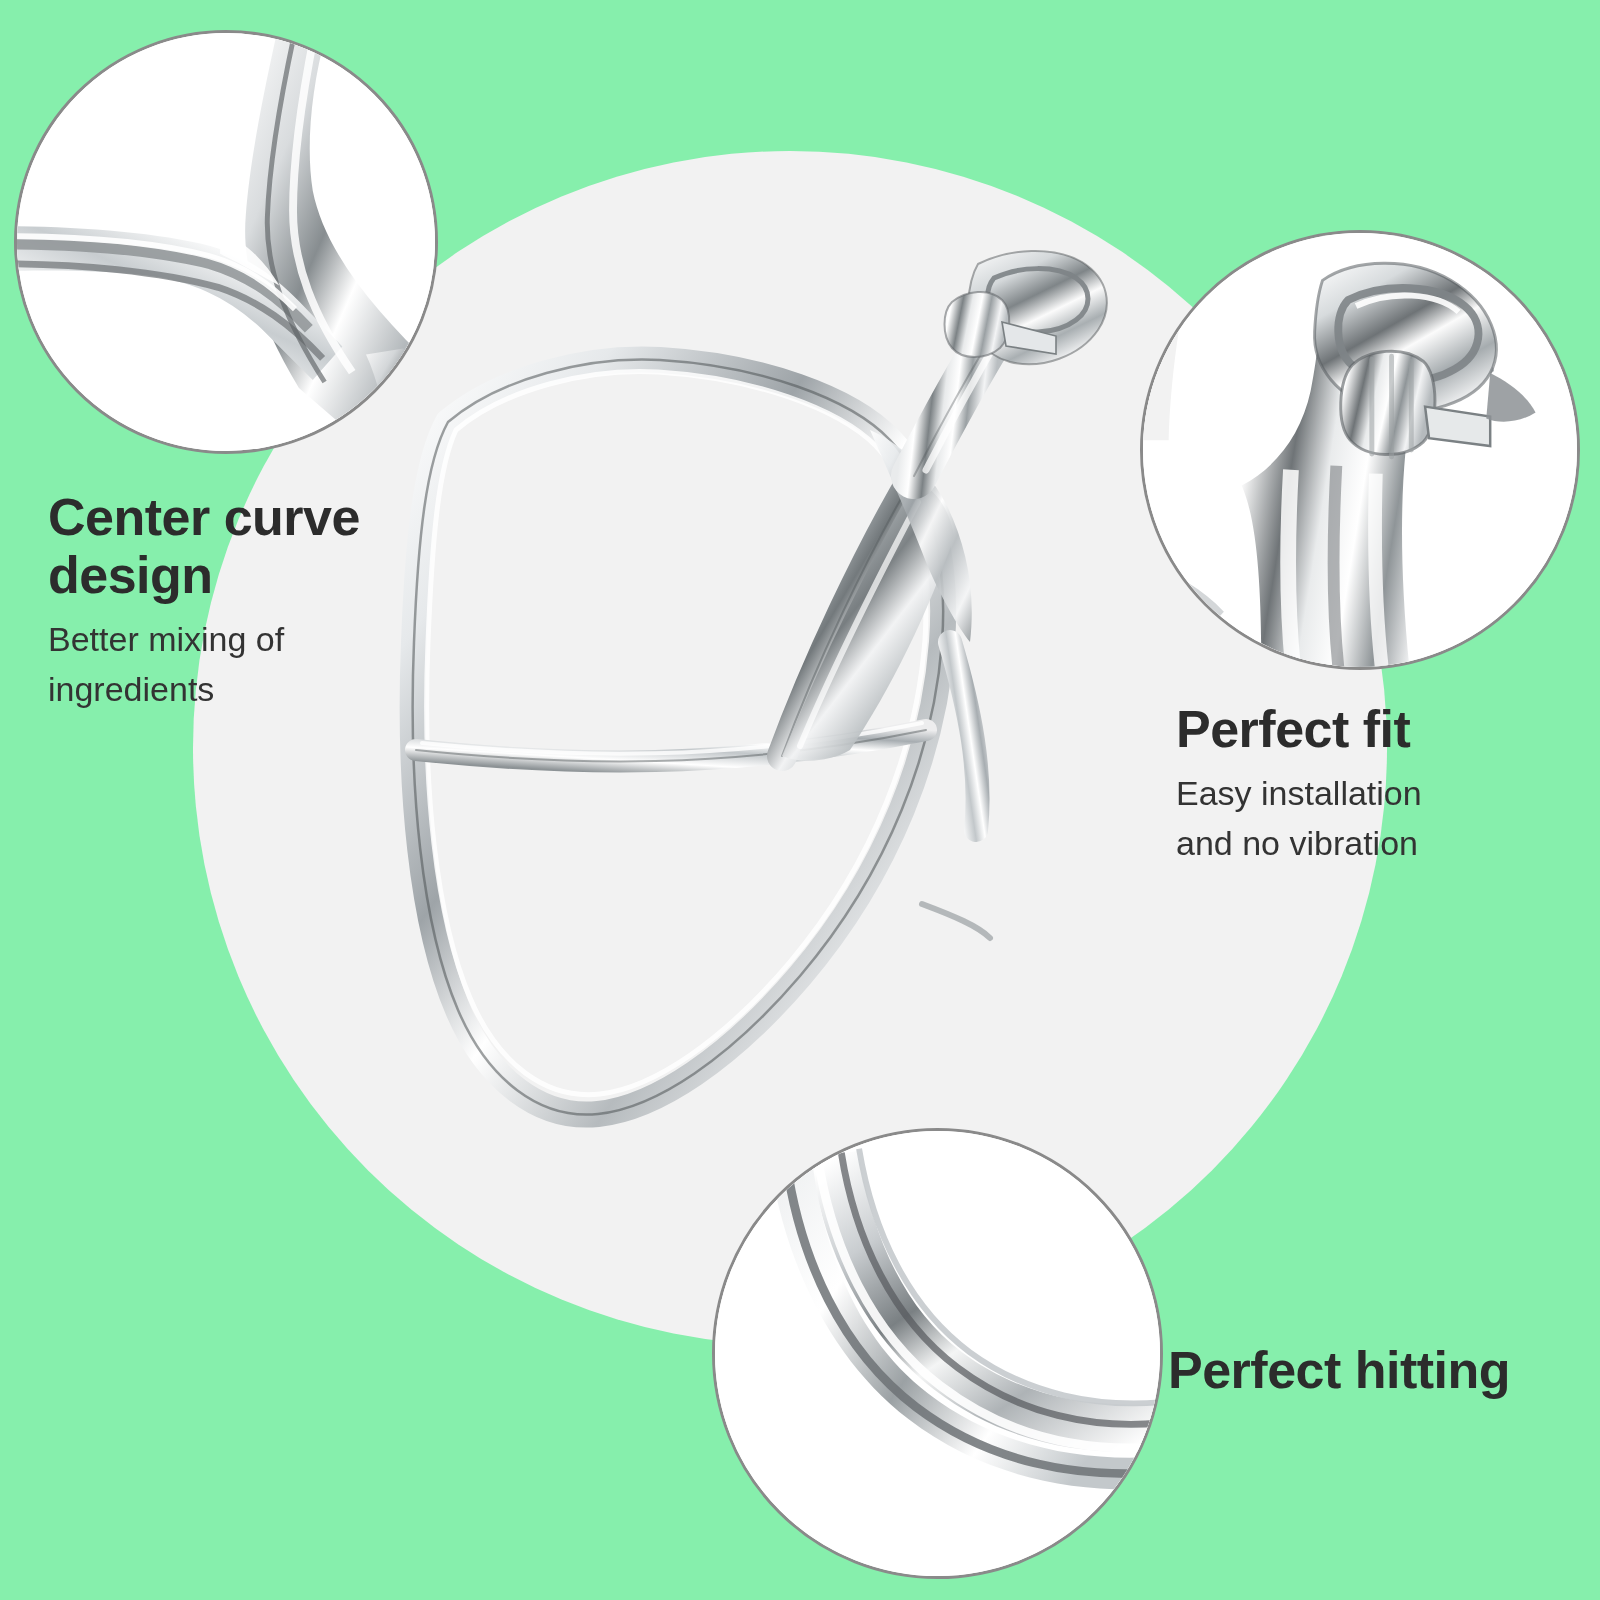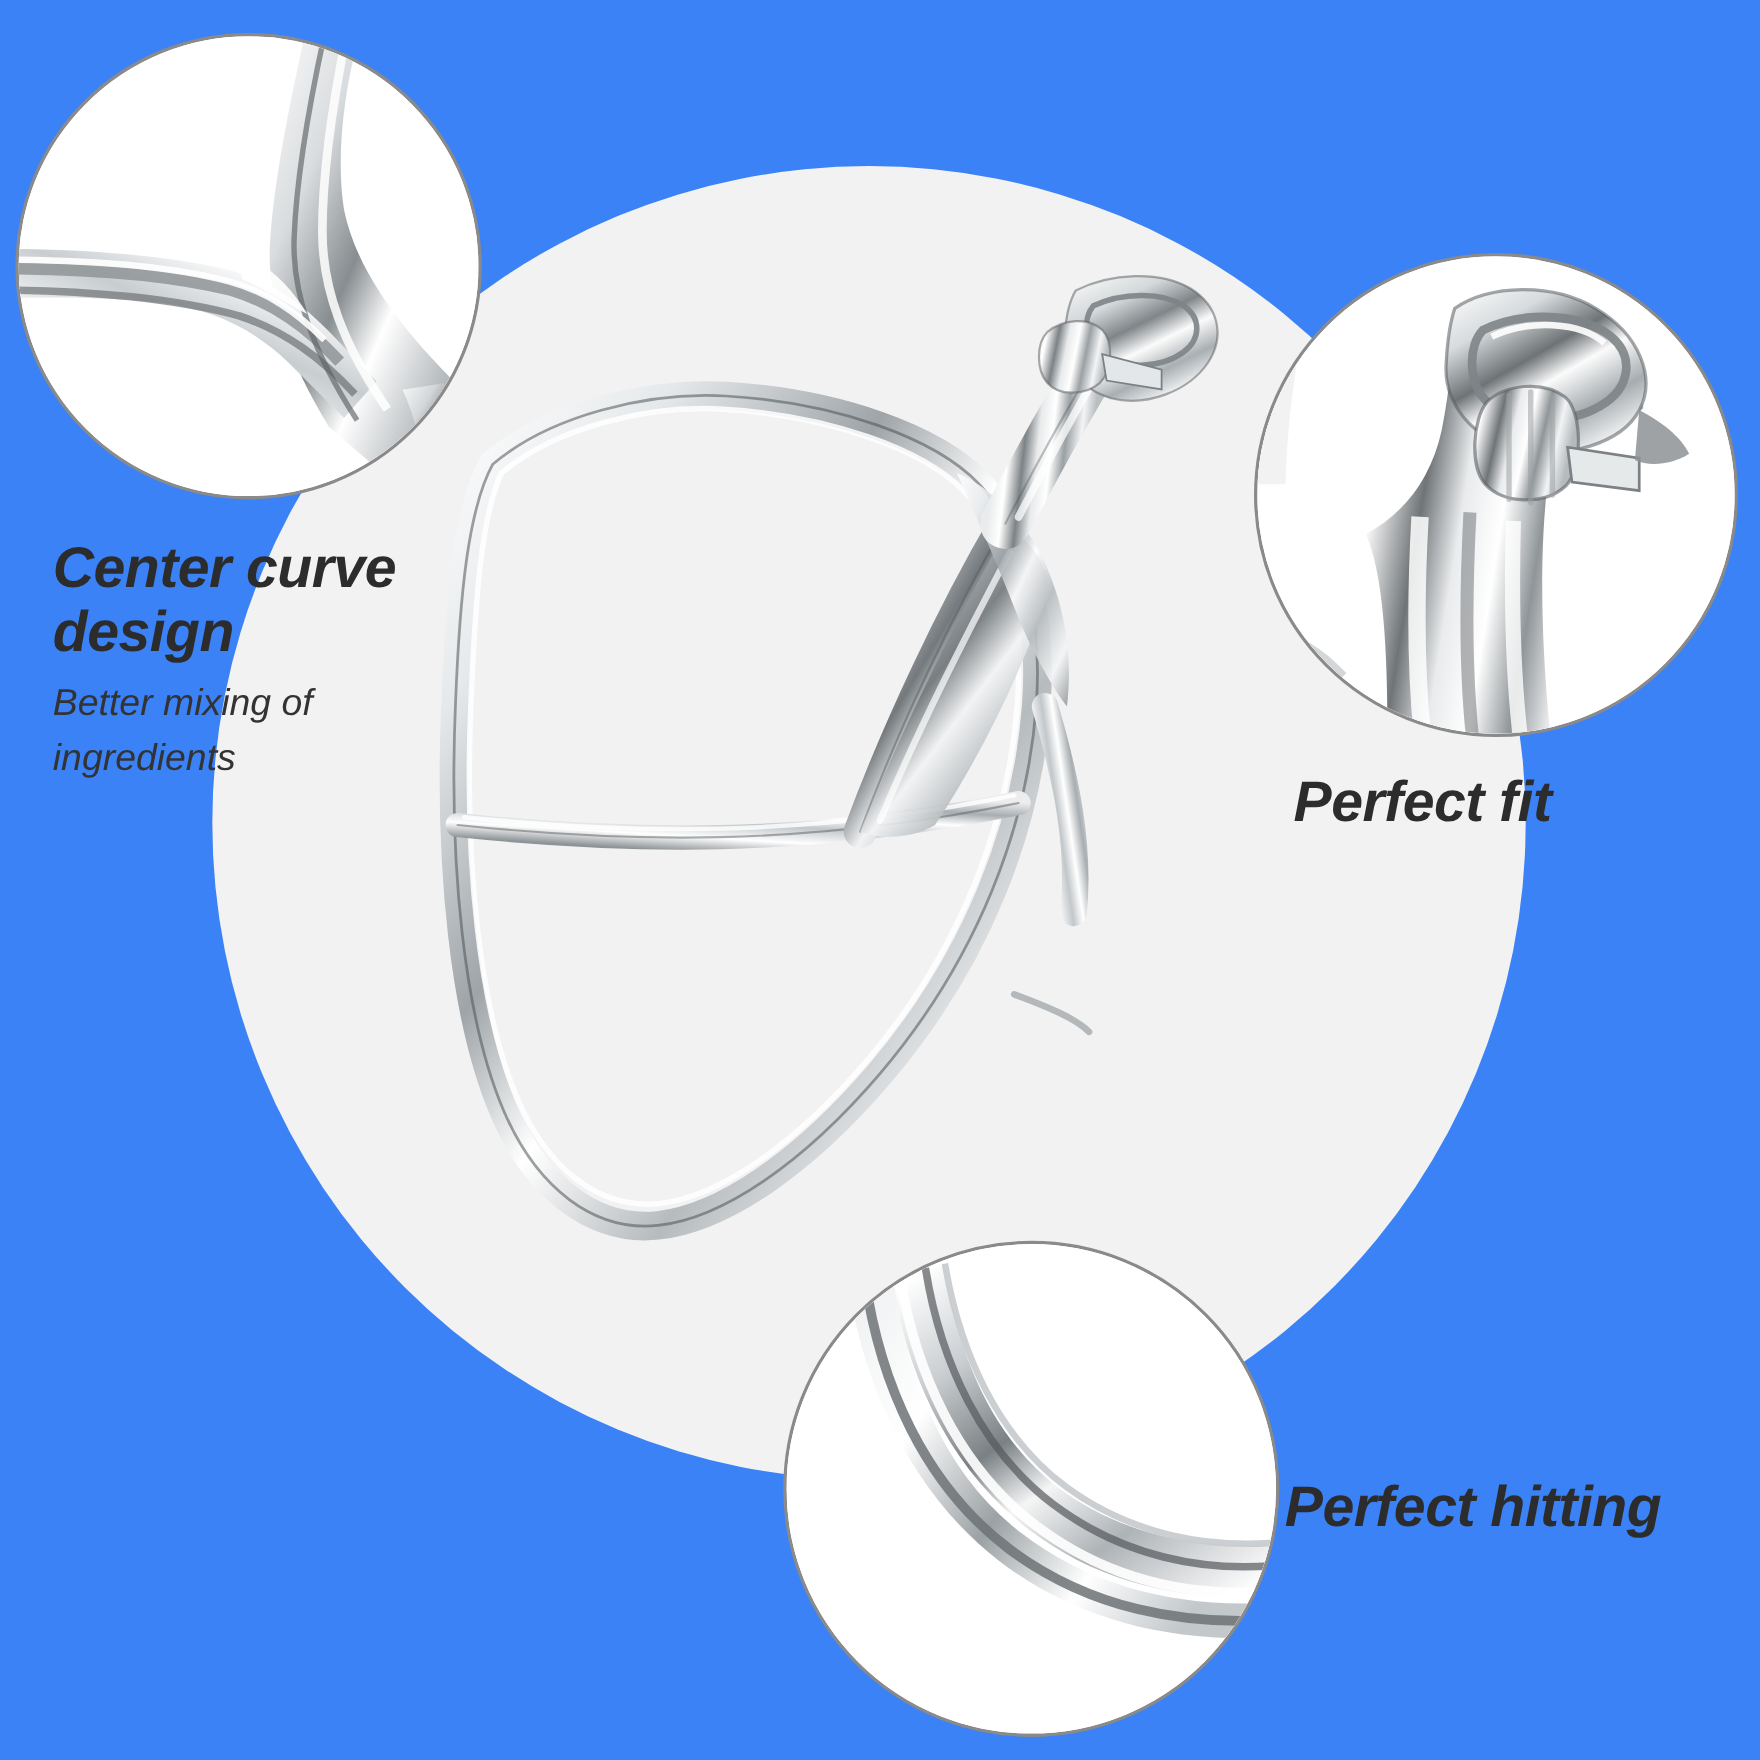--- a/index.html
+++ b/index.html
@@ -15,9 +15,8 @@
     position: relative;
     width: 1600px;
     height: 1600px;
-    background: #3b82f6;
+    background: #86efac;
     overflow: hidden;
-    font-style: italic;
   }
 
   

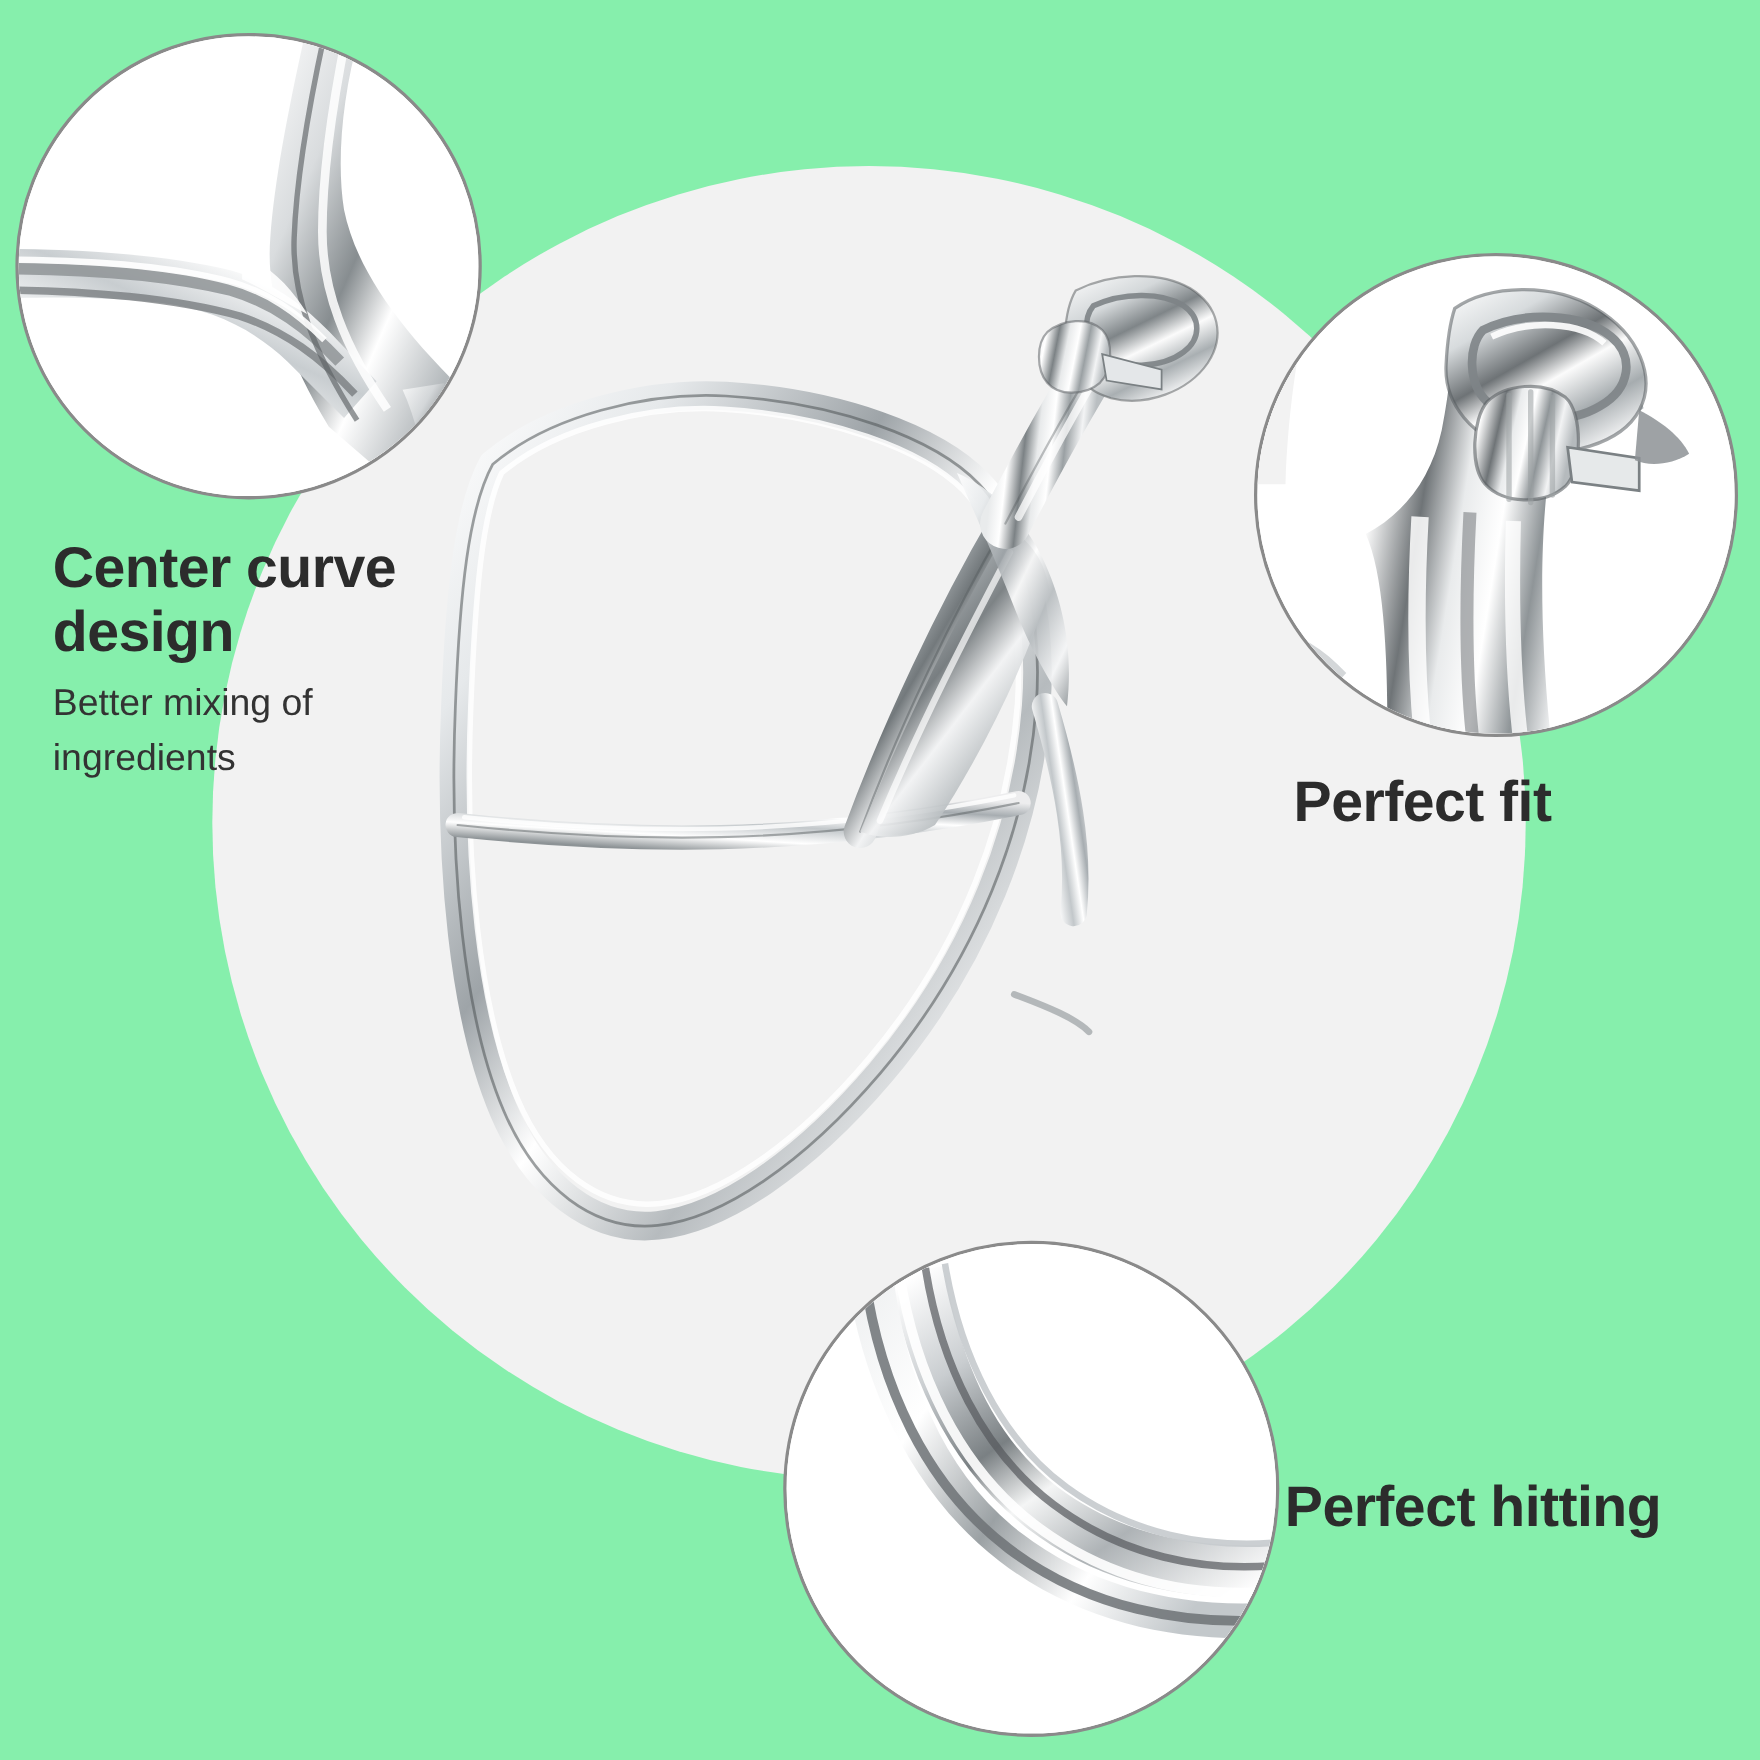--- a/index.html
+++ b/index.html
@@ -406,6 +406,8 @@
 
   <div class="feature feature-perfect-fit">
     <p class="title">Perfect fit</p>
+    <p class="subtitle">Easy installation
+and no vibration</p>
   </div>
 
   <div class="feature feature-perfect-radian">

